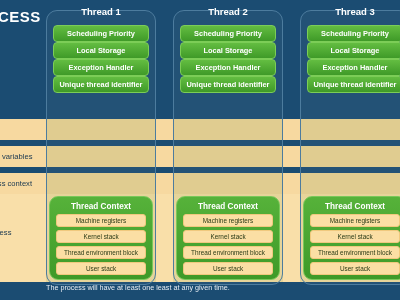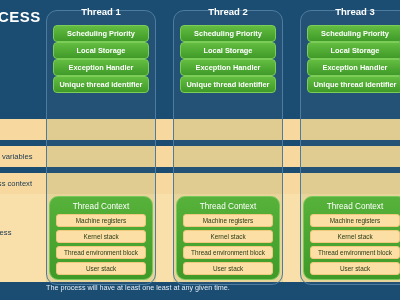--- a/index.html
+++ b/index.html
@@ -108,7 +108,7 @@
   .tc-card.c3{left:303px;}
   .tc-title{
     height:16px;display:flex;align-items:center;justify-content:center;
-    font-size:8.2px;font-weight:normal;color:#ffffff;margin-top:1px;
+    font-size:8.2px;font-weight:bold;color:#ffffff;margin-top:1px;
   }
   .tc-items{padding:0 6px;}
   .tc-item{

